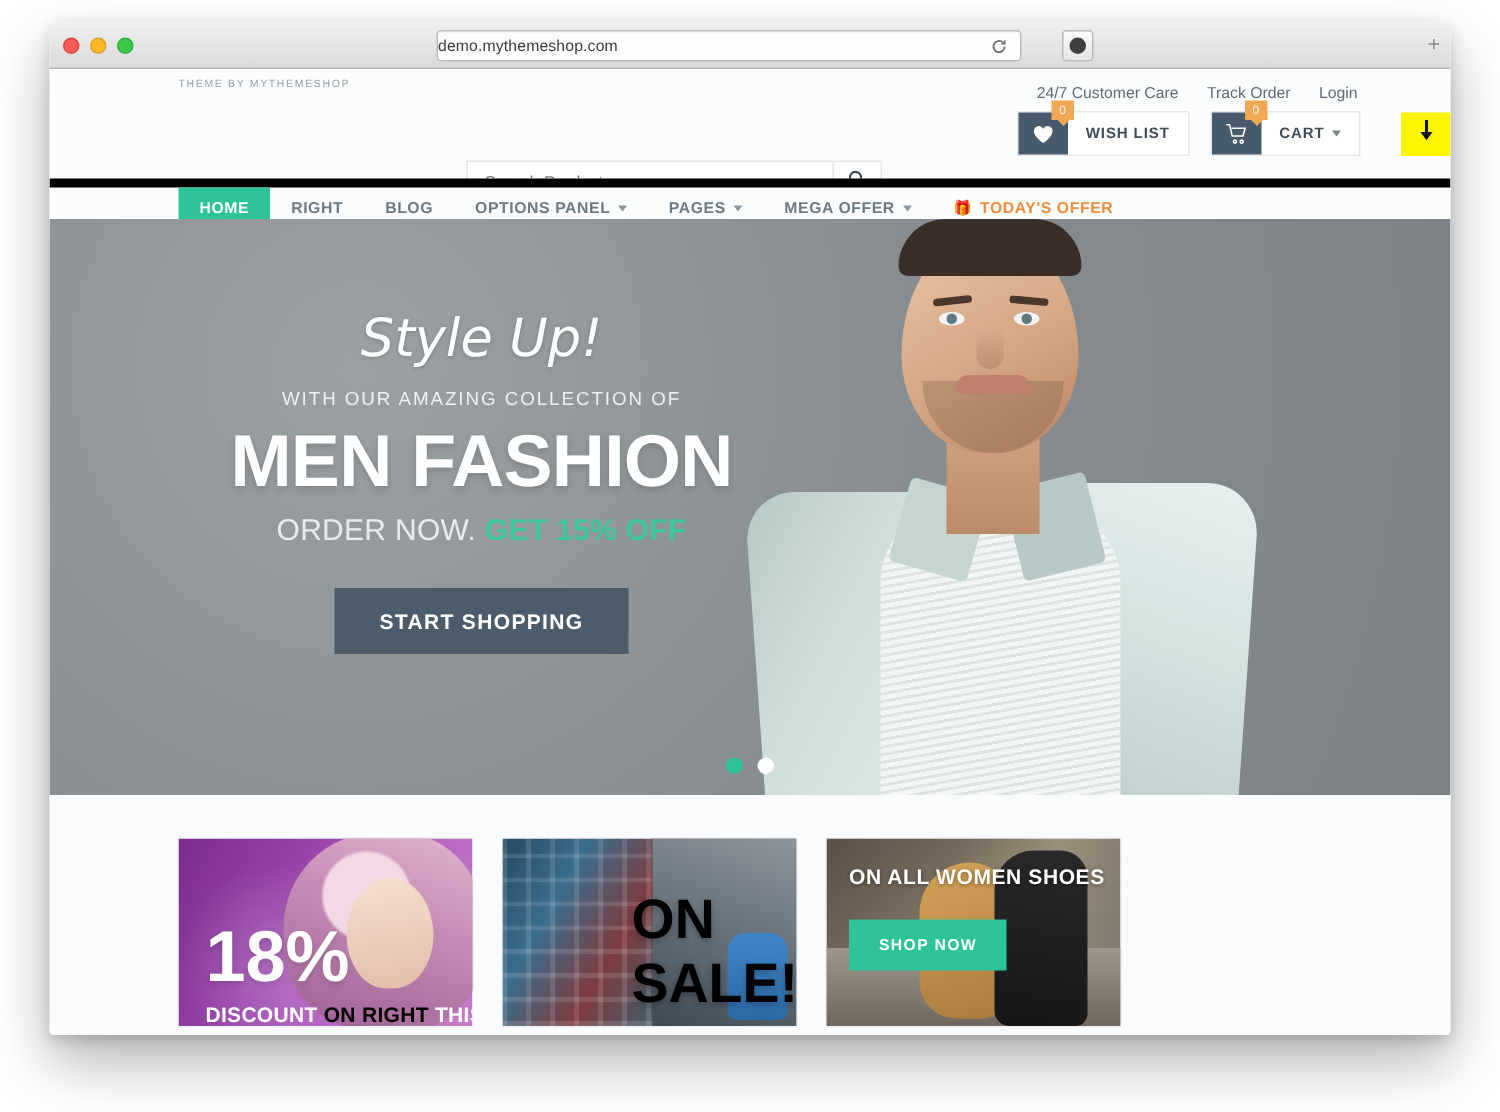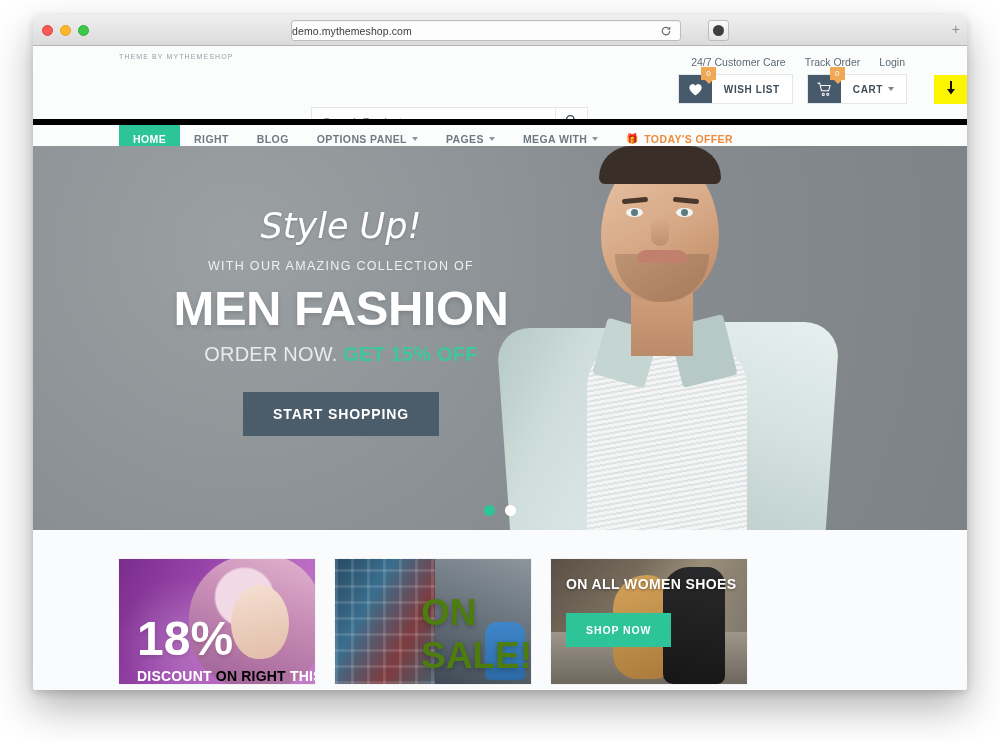--- a/index.html
+++ b/index.html
@@ -622,7 +622,7 @@
         </div>
 
         <div class="nav-item">
-          <span>MEGA WITH</span>
+          <span>MEGA OFFER</span>
           <span class="nav-caret"></span>
         </div>
 

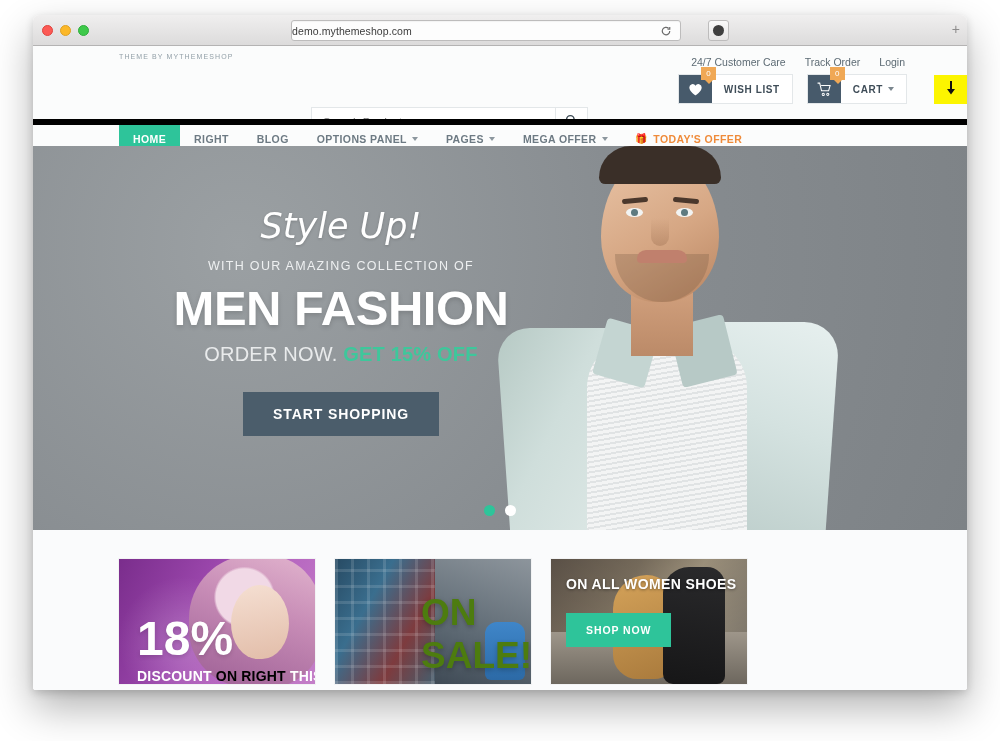--- a/index.html
+++ b/index.html
@@ -326,7 +326,7 @@
   }
 
   .hero-text {
-    position: absolute; left: 138px; top: 60px;
+    position: absolute; left: 118px; top: 60px;
     width: 340px; text-align: center;
     z-index: 4;
   }

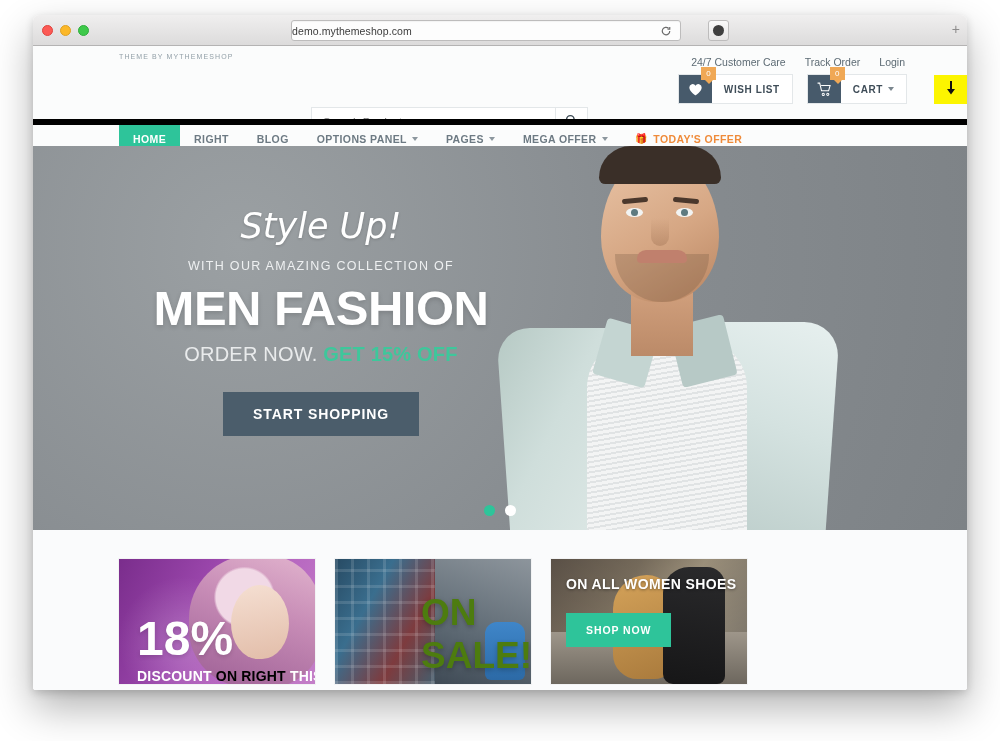--- a/index.html
+++ b/index.html
@@ -456,7 +456,7 @@
   }
   .card2-text {
     position: absolute; left: 86px; top: 32px;
-    font-size: 37px; font-weight: bold; color: #4d7c0f;
+    font-size: 37px; font-weight: bold; color: #000000;
     line-height: 43px;
     text-shadow: 0 2px 5px rgba(0,0,0,0.25);
   }

